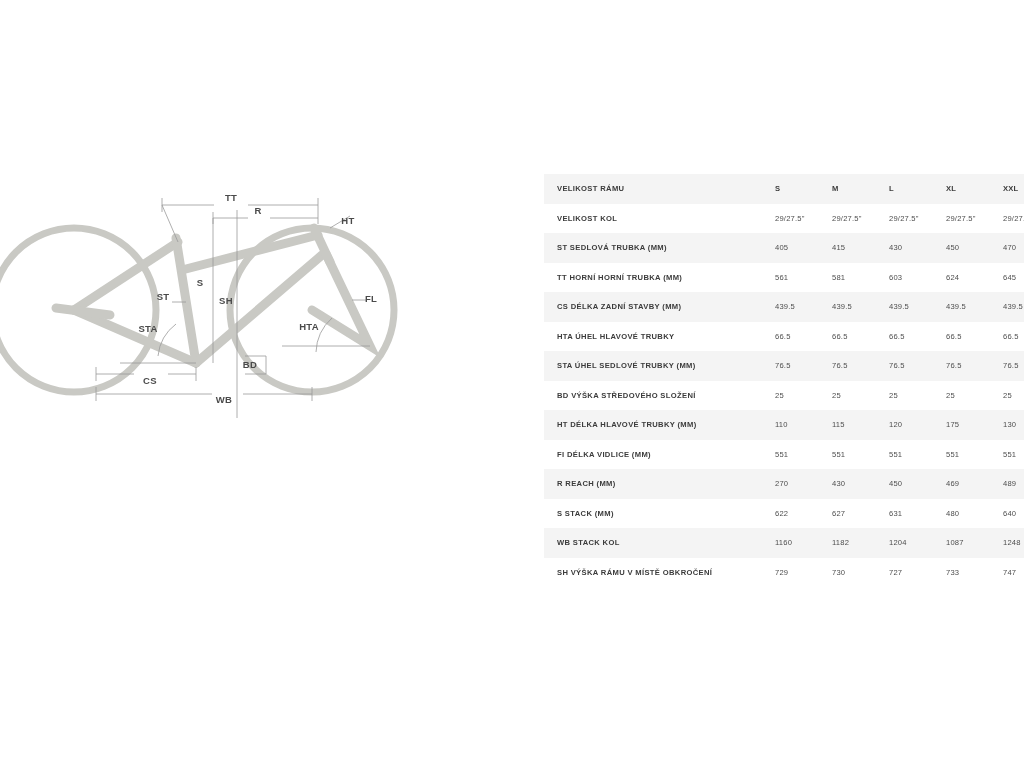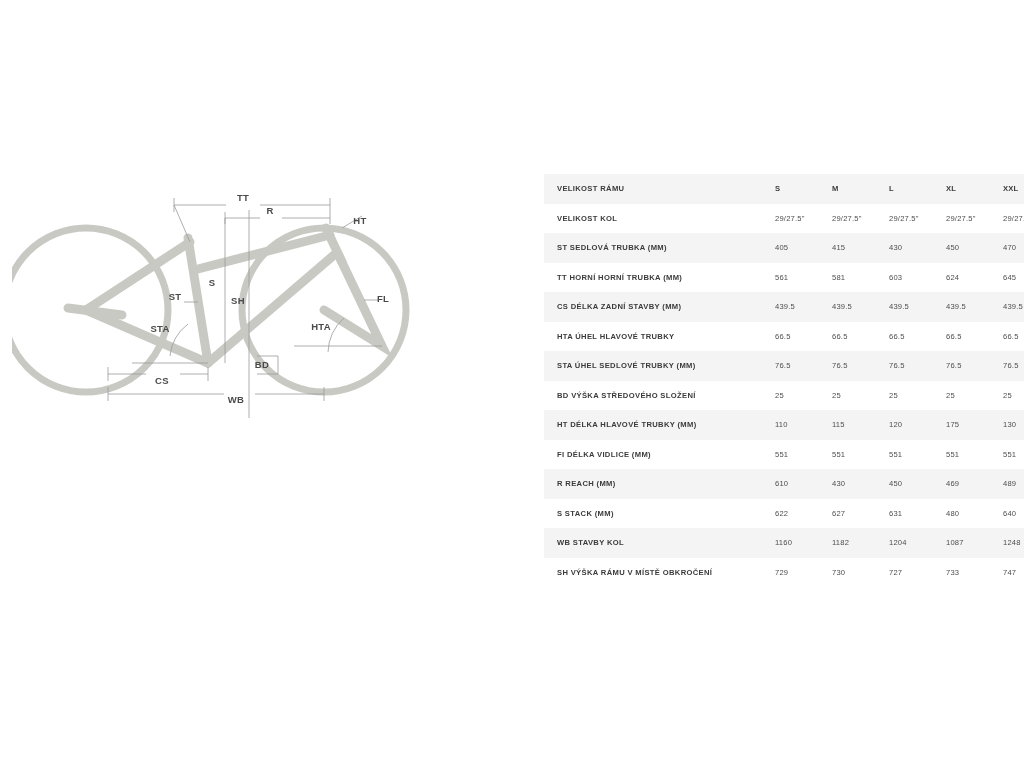--- a/index.html
+++ b/index.html
@@ -21,7 +21,7 @@
   
   .diagram {
     position: absolute;
-    left: 12px;
+    left: 0;
     top: 150px;
     width: 512px;
     height: 330px;

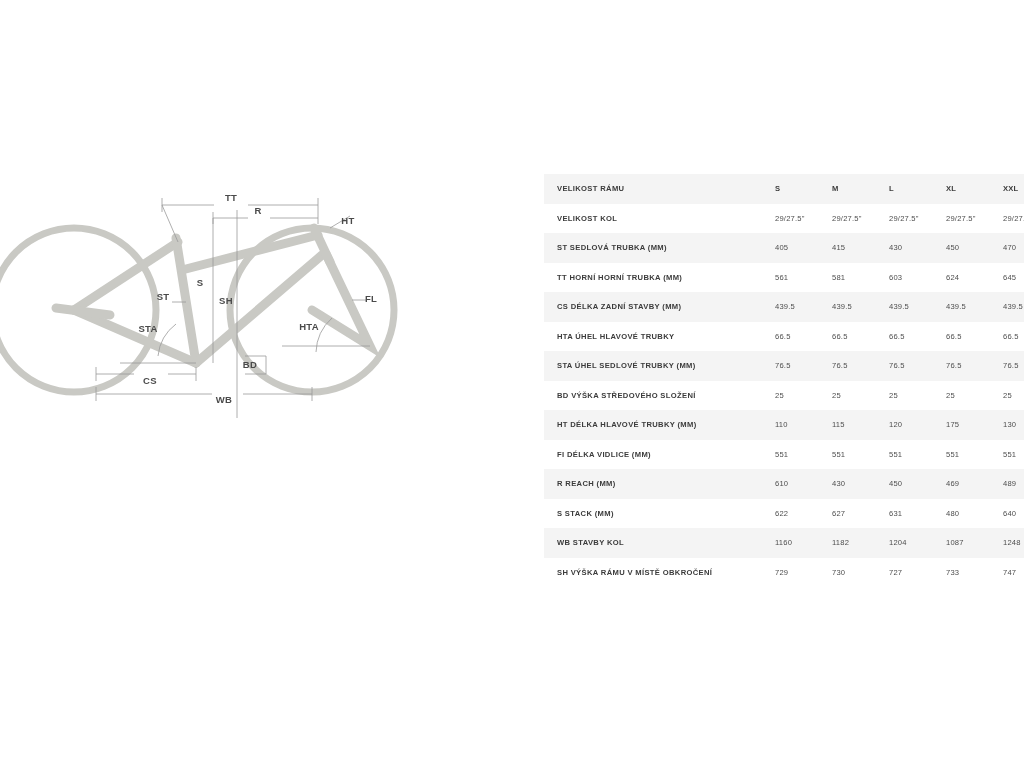--- a/index.html
+++ b/index.html
@@ -254,7 +254,7 @@
         </tr>
         <tr class="odd">
           <td class="lbl">R REACH (MM)</td>
-          <td class="val">610</td>
+          <td class="val">270</td>
           <td class="val">430</td>
           <td class="val">450</td>
           <td class="val">469</td>

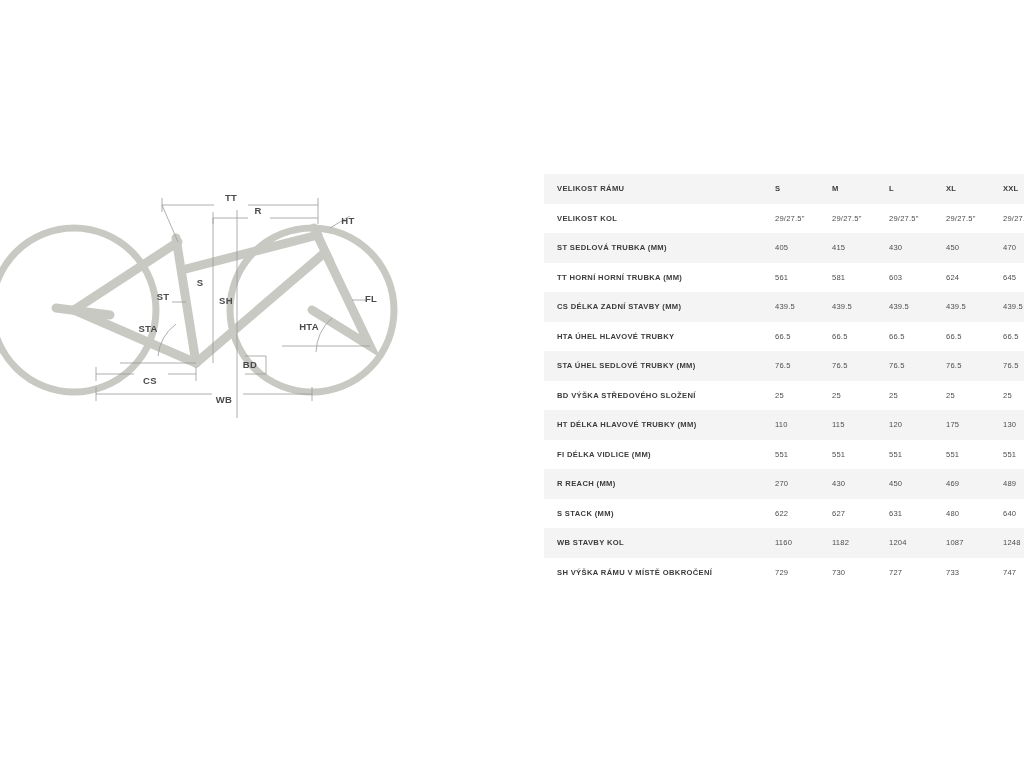--- a/index.html
+++ b/index.html
@@ -269,7 +269,7 @@
           <td class="val">640</td>
         </tr>
         <tr class="odd">
-          <td class="lbl">WB STAVBY KOL</td>
+          <td class="lbl">WB STACK KOL</td>
           <td class="val">1160</td>
           <td class="val">1182</td>
           <td class="val">1204</td>

